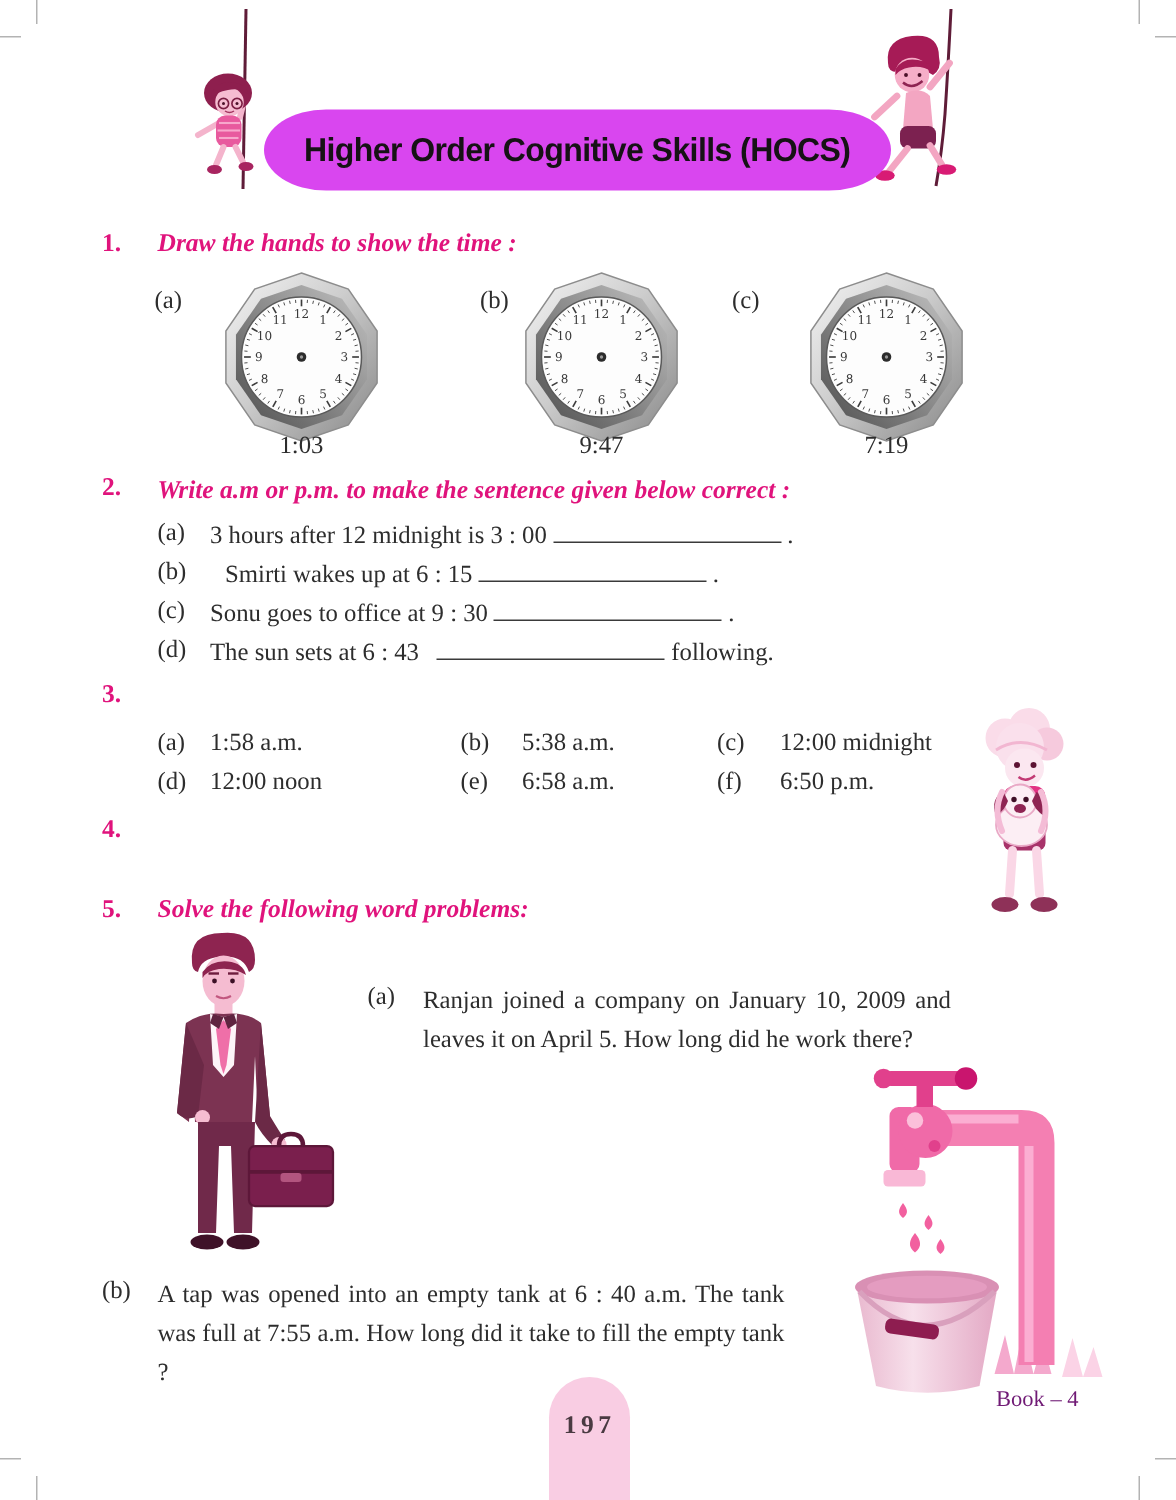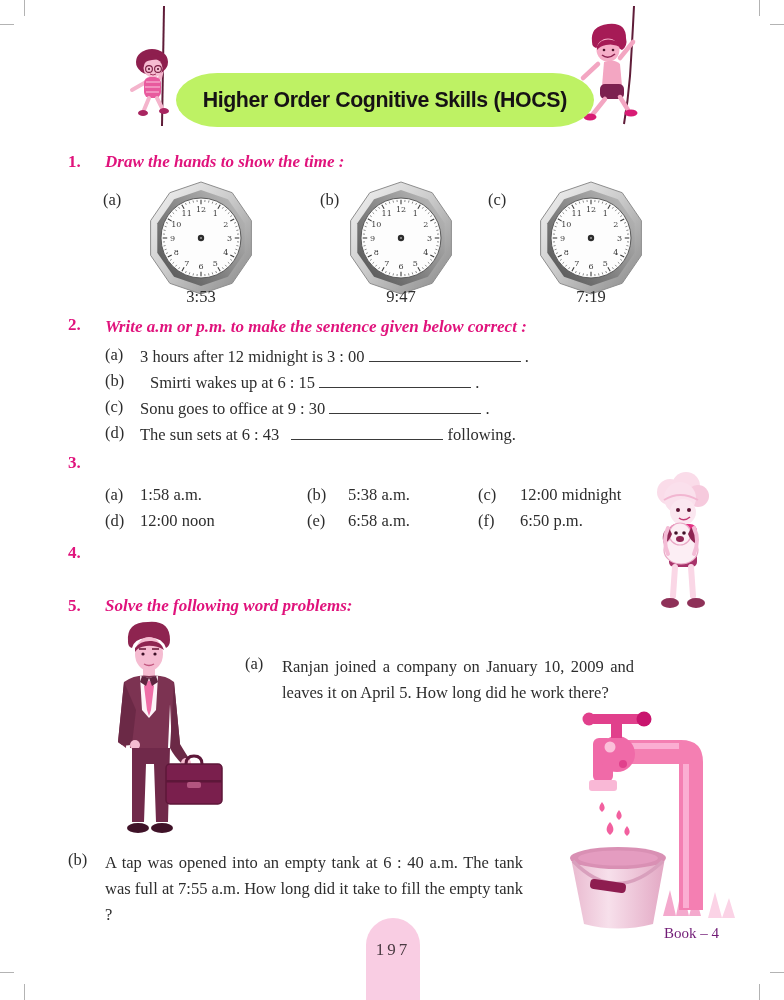--- a/index.html
+++ b/index.html
@@ -8,7 +8,7 @@
   
   .mark{position:absolute;background:#b3b3b3;}
   
-  .banner{position:absolute;left:176px;top:73px;width:418px;height:54px;background:#bef264;
+  .banner{position:absolute;left:176px;top:73px;width:418px;height:54px;background:#d946ef;
           border-radius:46px/30px;display:flex;align-items:center;justify-content:center;}
   .banner h1{margin:0;font-family:"Liberation Sans","DejaVu Sans",sans-serif;font-weight:bold;
              font-size:22px;color:#161215;letter-spacing:-0.4px;white-space:nowrap;transform:scaleX(.97);}

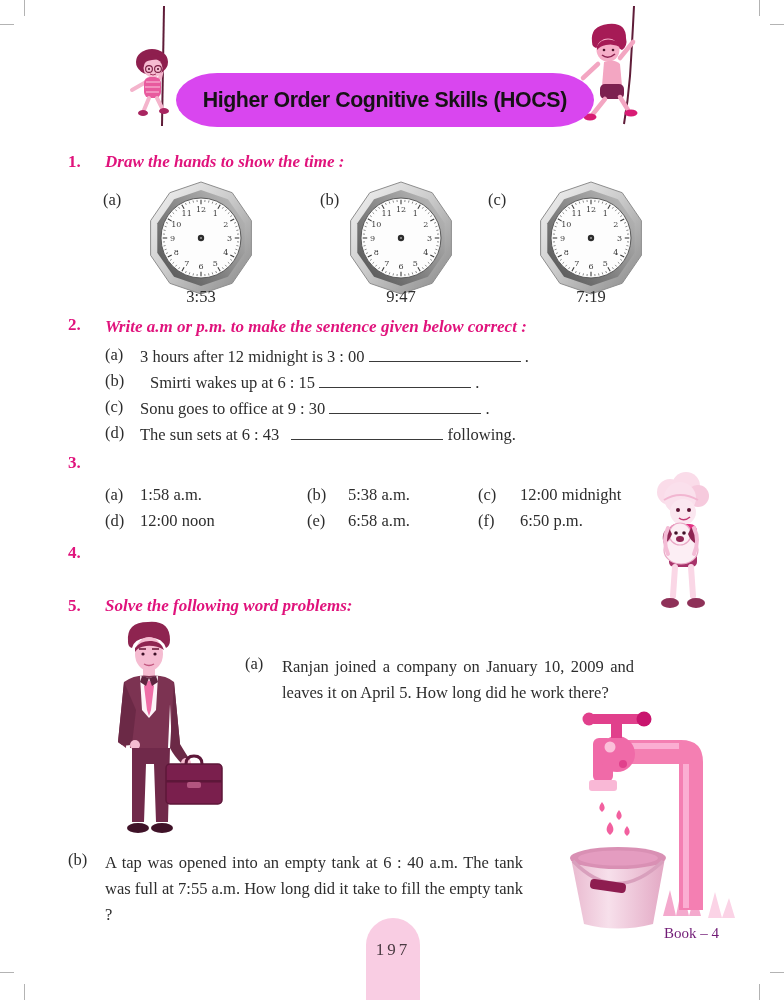--- a/index.html
+++ b/index.html
@@ -350,7 +350,7 @@
       <circle cx="55" cy="58" r="1.1" fill="#9a9a9a"></circle>
     </svg>
 
-  <div class="clock-time" style="left:146px;top:287px;">3:53</div>
+  <div class="clock-time" style="left:146px;top:287px;">1:03</div>
   <div class="clock-time" style="left:346px;top:287px;">9:47</div>
   <div class="clock-time" style="left:536px;top:287px;">7:19</div>
 

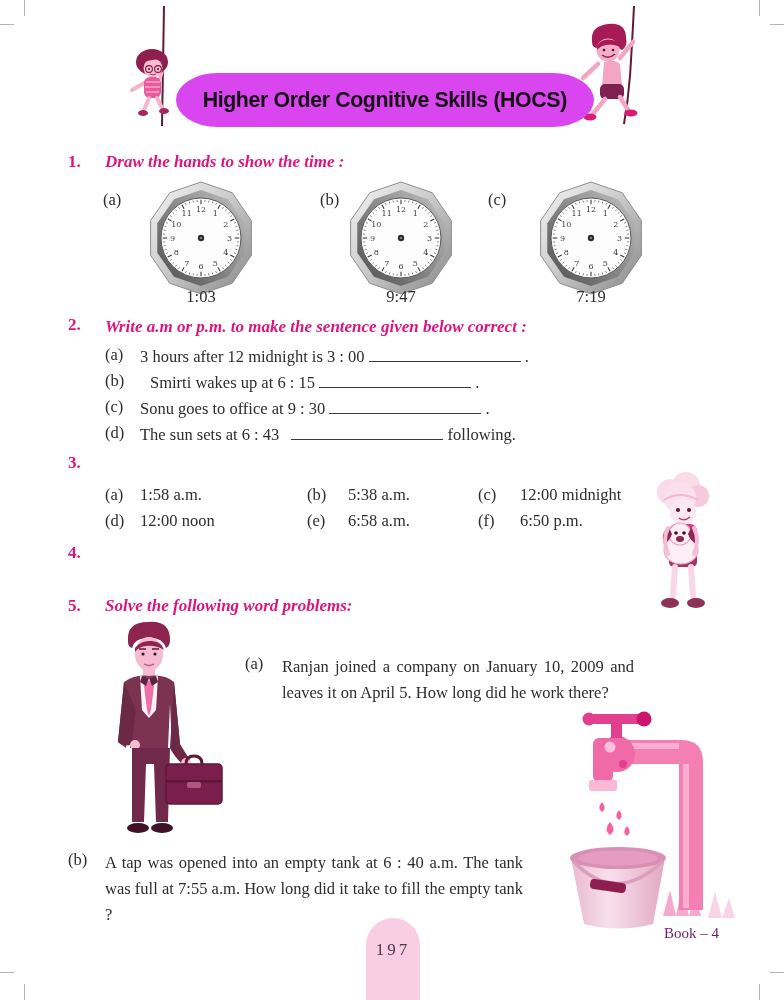--- a/index.html
+++ b/index.html
@@ -24,7 +24,7 @@
   .clock-time{position:absolute;width:110px;text-align:center;font-size:16.5px;color:#2d2d2d;}
   .page-tab{position:absolute;left:366px;top:918px;width:54px;height:82px;background:#f9cde3;
             border-radius:27px 27px 0 0;text-align:center;}
-  .page-tab span{display:inline-block;margin-top:22px;font-size:17px;font-weight:normal;
+  .page-tab span{display:inline-block;margin-top:22px;font-size:17px;font-weight:bold;
                  color:#4a3a42;letter-spacing:3px;}
   .book-label{position:absolute;left:664px;top:925px;font-size:15px;color:#701a75;}
   .illus{position:absolute;}

